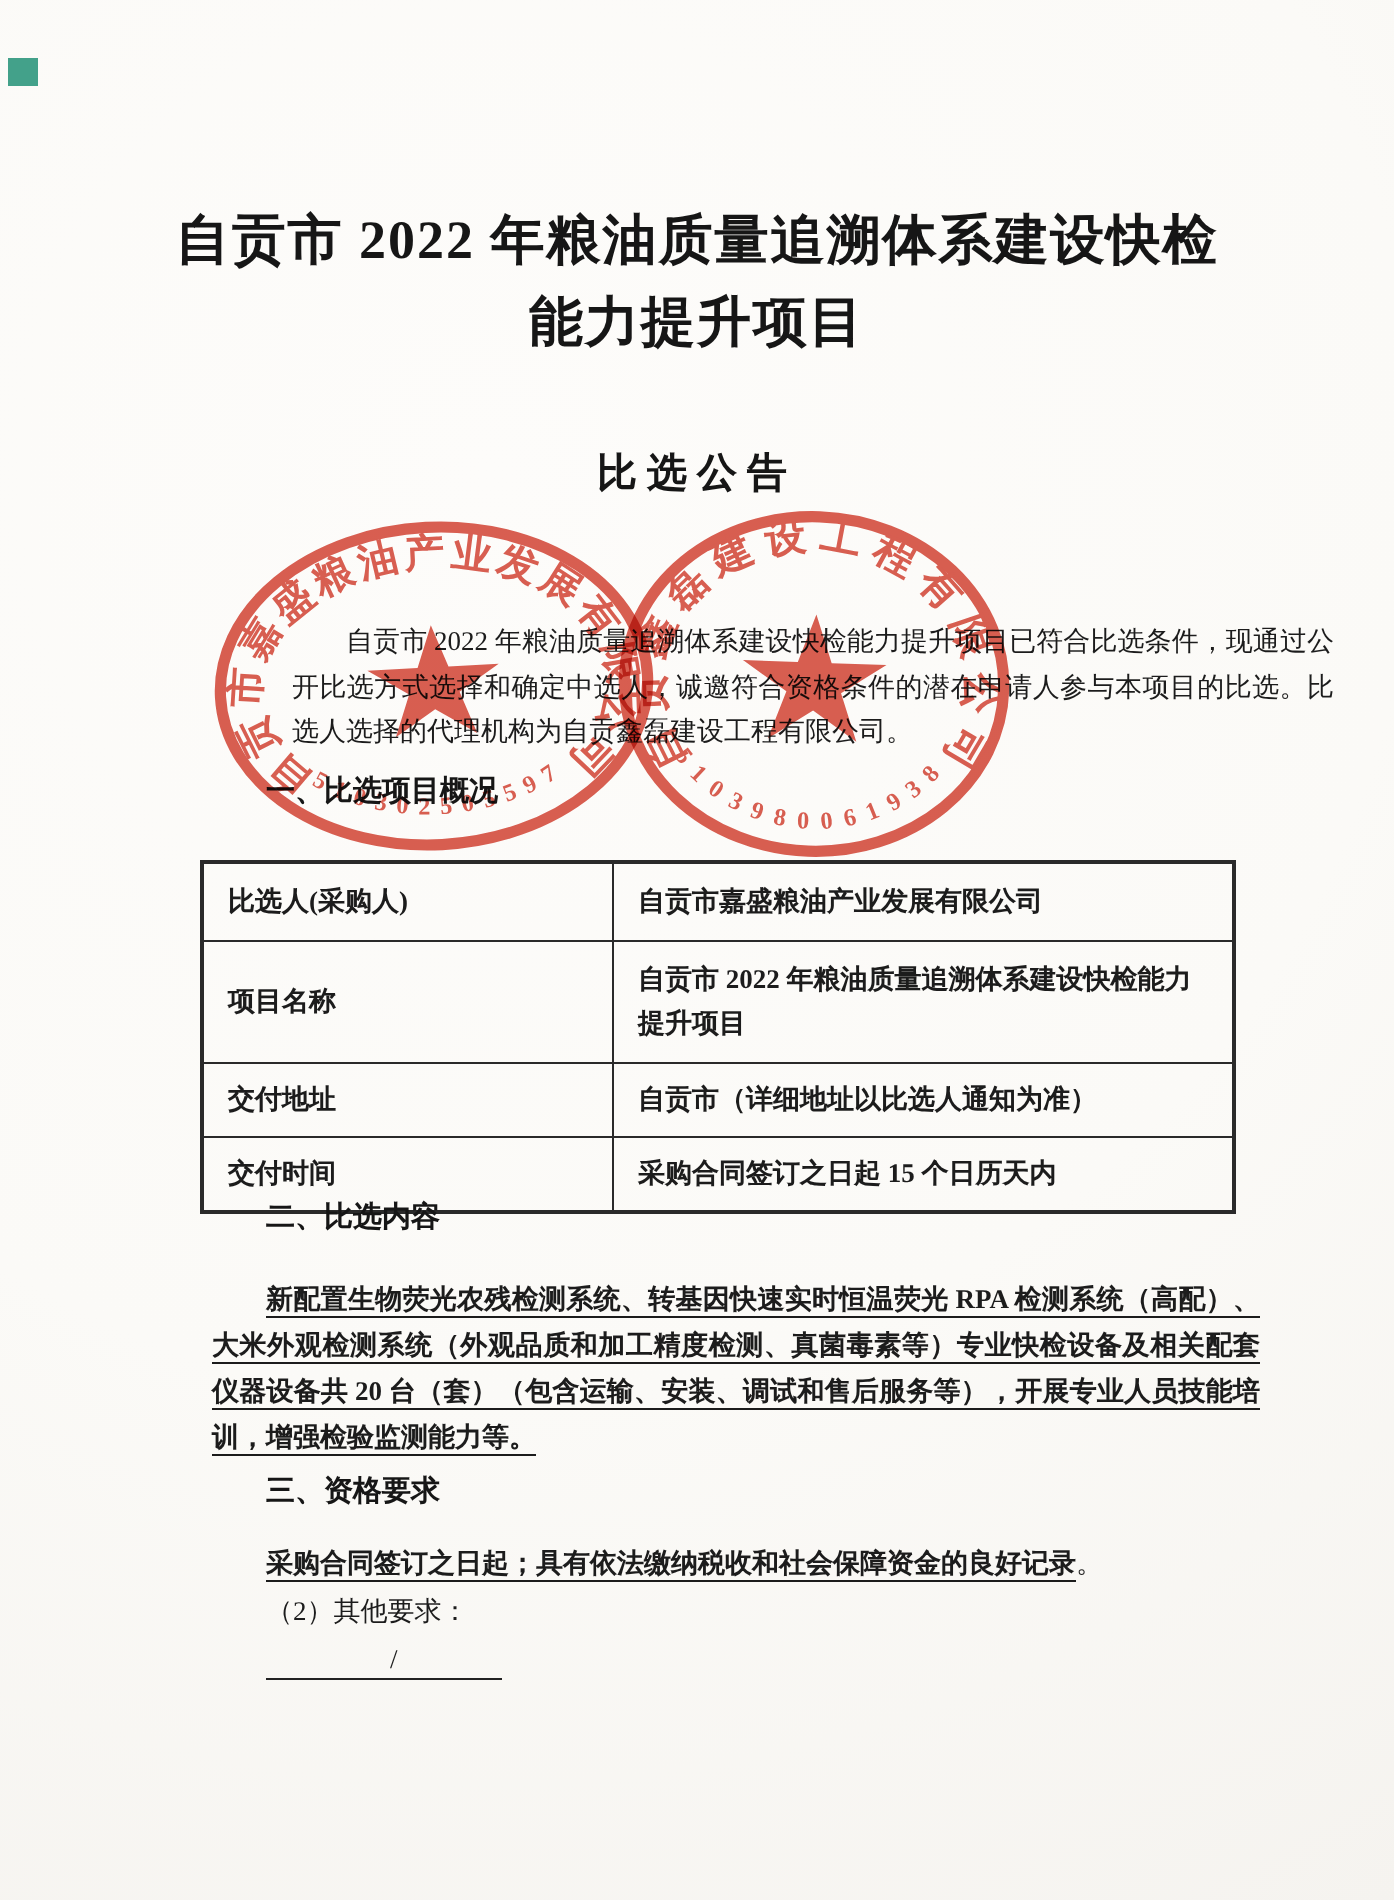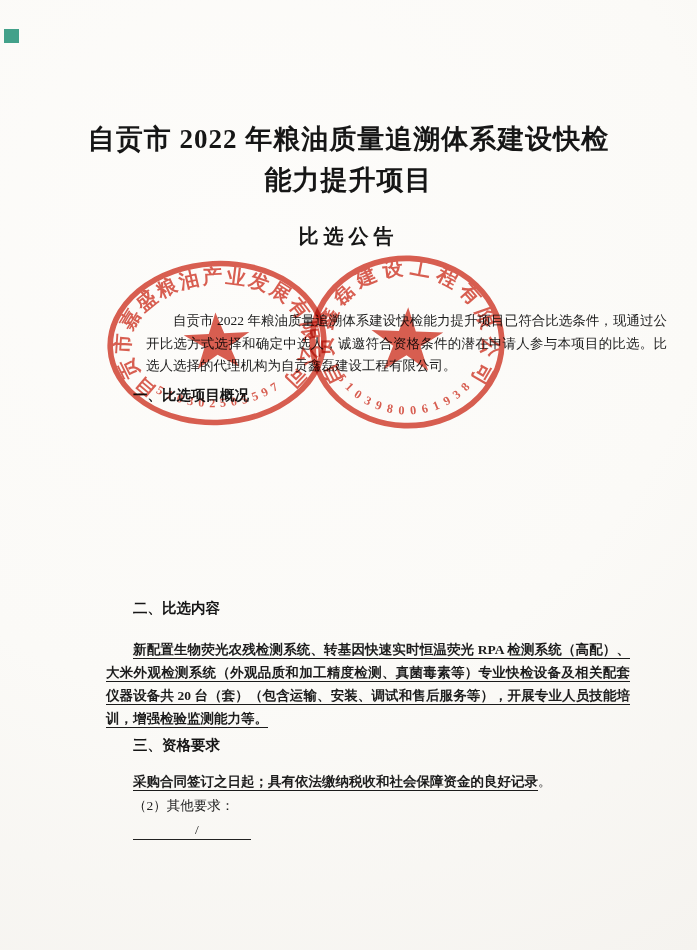--- a/index.html
+++ b/index.html
@@ -15,7 +15,7 @@
   .abs{position:absolute;}
   .corner-square{left:4px;top:29px;width:15px;height:14px;background:#43a18a;}
   .doc-title{
-    top:119px;left:55px;right:55px;
+    top:100px;left:55px;right:55px;
     font-size:27px;font-weight:700;line-height:41px;
     text-align:center;letter-spacing:1px;color:#161616;
   }

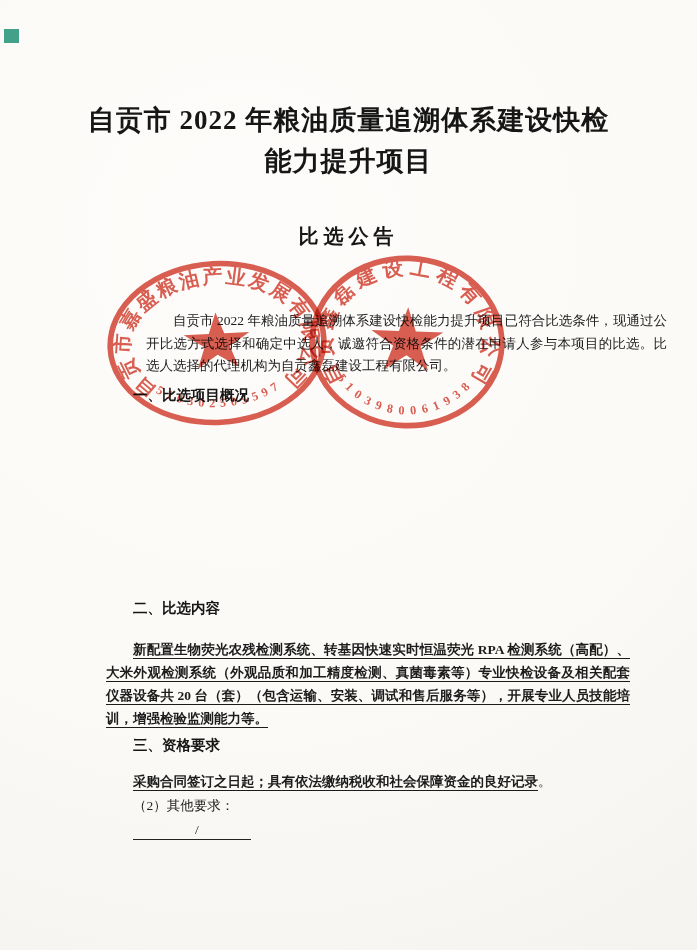--- a/index.html
+++ b/index.html
@@ -92,6 +92,26 @@
 
   <div class="abs sec-heading s1-heading">一、比选项目概况</div>
 
+  <table class="abs info-table">
+    <tbody>
+      <tr class="r1">
+        <td class="c1">比选人(采购人)</td>
+        <td>自贡市嘉盛粮油产业发展有限公司</td>
+      </tr>
+      <tr class="r2">
+        <td class="c1">项目名称</td>
+        <td>自贡市 2022 年粮油质量追溯体系建设快检能力提升项目</td>
+      </tr>
+      <tr class="r3">
+        <td class="c1">交付地址</td>
+        <td>自贡市（详细地址以比选人通知为准）</td>
+      </tr>
+      <tr class="r4">
+        <td class="c1">交付时间</td>
+        <td>采购合同签订之日起 15 个日历天内</td>
+      </tr>
+    </tbody>
+  </table>
 
   <div class="abs sec-heading s2-heading">二、比选内容</div>
   <div class="abs s2-body">新配置生物荧光农残检测系统、转基因快速实时恒温荧光 RPA 检测系统（高配）、大米外观检测系统（外观品质和加工精度检测、真菌毒素等）专业快检设备及相关配套仪器设备共 20 台（套）（包含运输、安装、调试和售后服务等），开展专业人员技能培训，增强检验监测能力等。</div>

